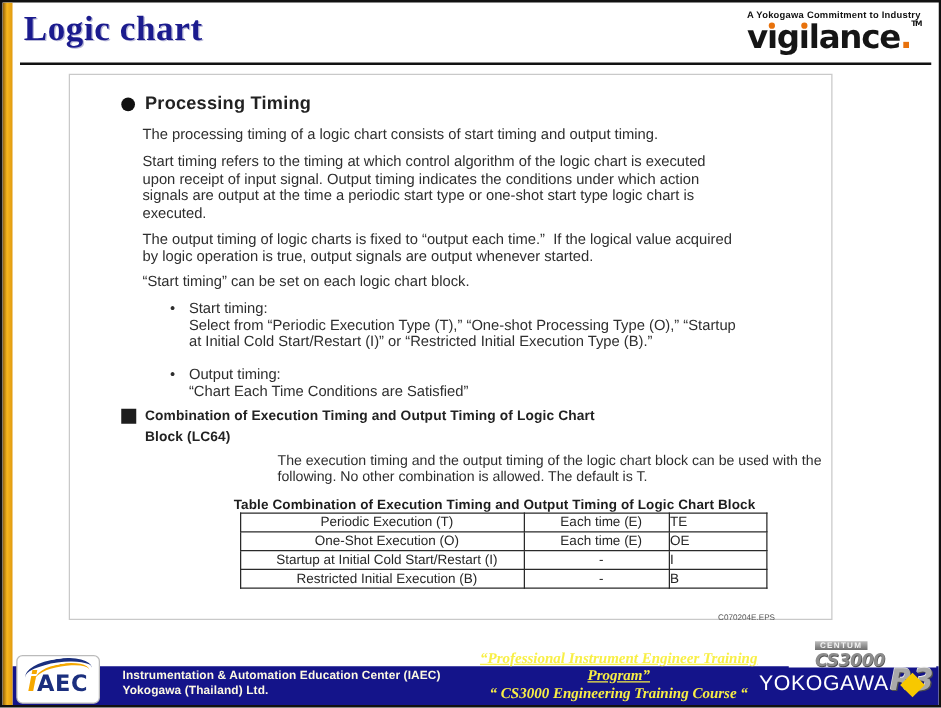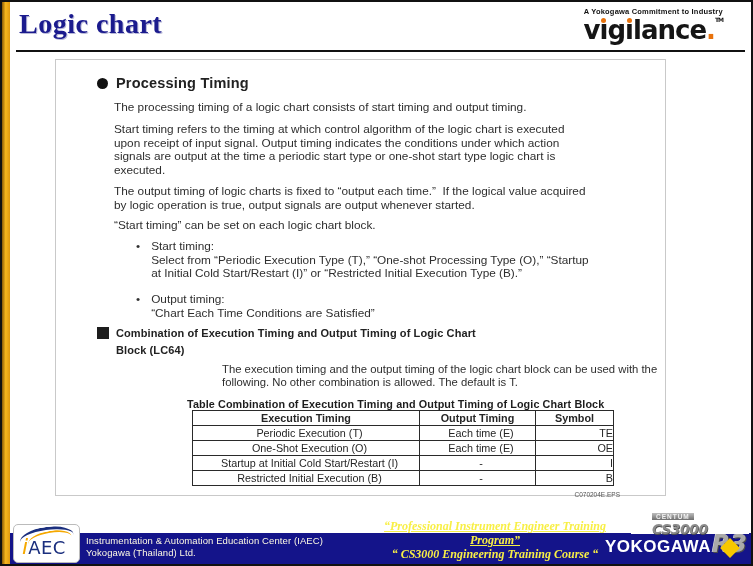--- a/index.html
+++ b/index.html
@@ -28,7 +28,7 @@
     position:absolute; left:14px; right:6px; top:48px; height:2px;
     background:#111;
   }
-  .vigilance { position:absolute; right:28px; top:5px; text-align:center; z-index:2; }
+  .vigilance { position:absolute; right:14px; top:5px; text-align:left; z-index:2; }
   .vig-tagline { font-size:7.5px; font-weight:bold; color:#111; letter-spacing:0.2px; }
   .vig-word {
     font-family:"DejaVu Sans", sans-serif; font-weight:bold;

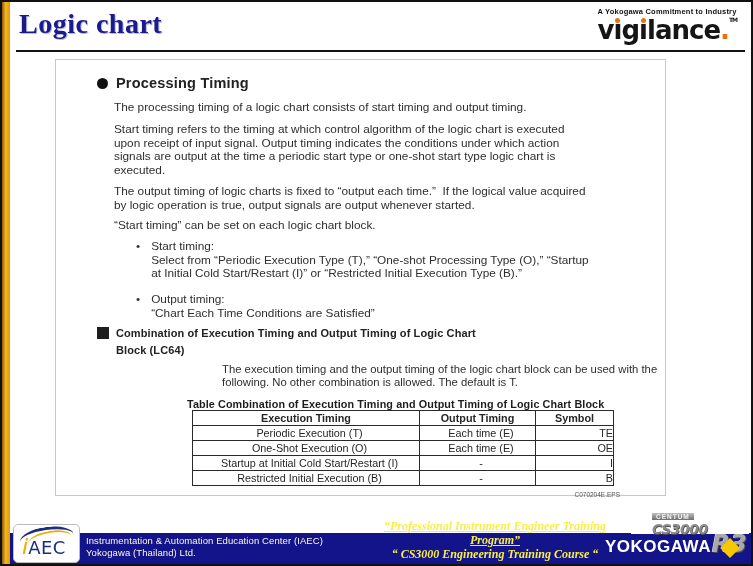--- a/index.html
+++ b/index.html
@@ -221,11 +221,6 @@
       <col class="c3">
     </colgroup>
   <tbody>
-      <tr>
-    <th>Execution Timing</th>
-    <th>Output Timing</th>
-    <th>Symbol</th>
-  </tr>
   <tr>
     <td>Periodic Execution (T)</td>
     <td>Each time (E)</td>

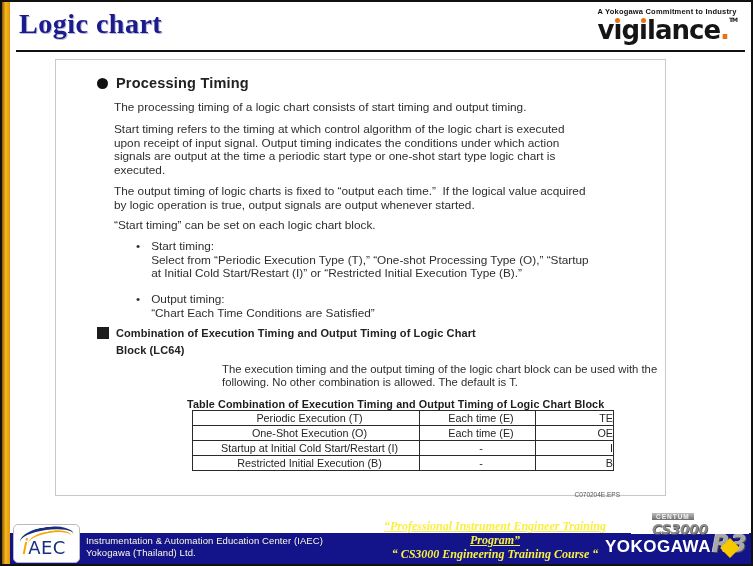--- a/index.html
+++ b/index.html
@@ -90,7 +90,7 @@
     height:15px; padding:0 0 0 7px; text-align:center; font-weight:normal;
   }
   table.data th { font-weight:bold; text-align:center; padding:0; }
-  table.data td.sym { text-align:right; padding:0; }
+  table.data td.sym { text-align:left; padding:0; }
   .eps-caption {
     position:absolute; left:468px; top:489px; width:150px; text-align:right;
     font-size:6.5px; color:#555;

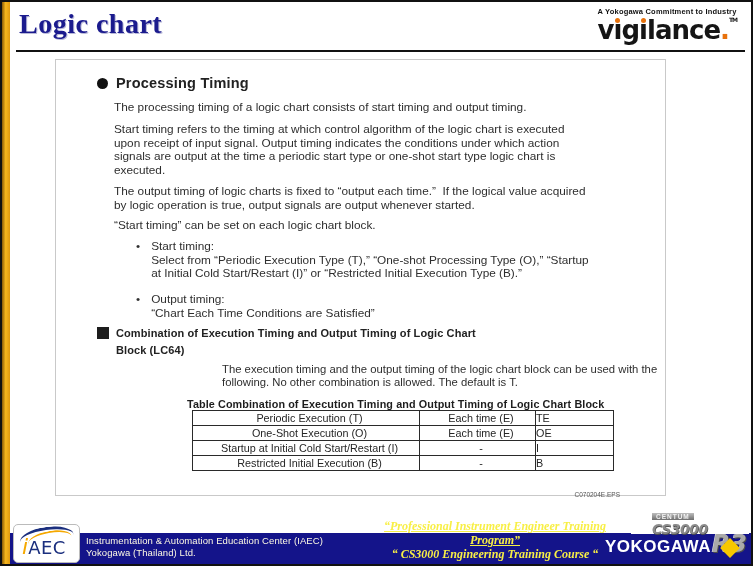--- a/index.html
+++ b/index.html
@@ -127,7 +127,7 @@
     background:#fff; border:1px solid #bbb; border-radius:5px; z-index:3;
     overflow:hidden;
   }
-  .iaec-text { position:absolute; left:8px; bottom:3px; font-weight:normal; font-family:"DejaVu Sans", sans-serif;text-align:center; }
+  .iaec-text { position:absolute; left:8px; bottom:3px; font-weight:bold; font-family:"DejaVu Sans", sans-serif;text-align:center; }
   .iaec-i { color:#f5a800; font-size:22px; font-style:italic; }
   .iaec-aec { color:#1b2f7e; font-size:18px; letter-spacing:0.5px; }
   .swoosh-blue {

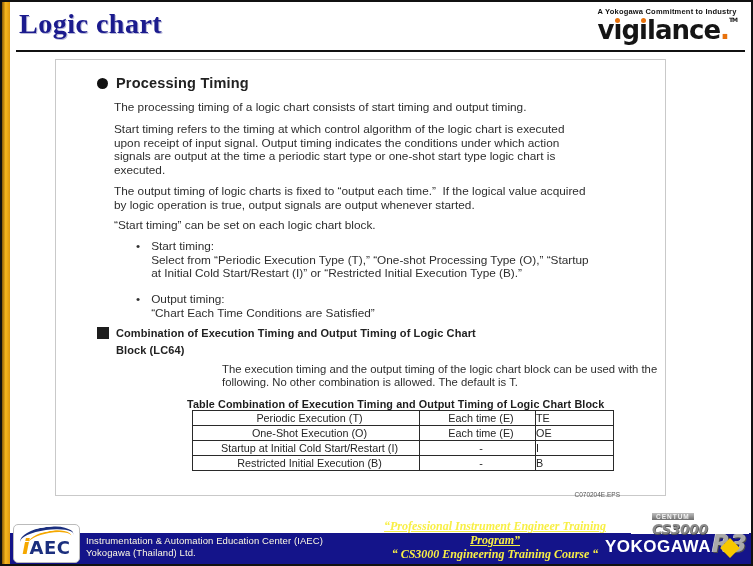--- a/index.html
+++ b/index.html
@@ -141,8 +141,8 @@
     transform:rotate(-10deg);
   }
   .footer-org {
-    position:absolute; left:84px; bottom:5px; z-index:2;
-    font-size:9.5px; font-weight:normal; color:#fdf9e3; line-height:12px;
+    position:absolute; left:96px; bottom:5px; z-index:2;
+    font-size:9.5px; font-weight:bold; color:#fdf9e3; line-height:12px;
     letter-spacing:0.1px;
   }
   .footer-program {

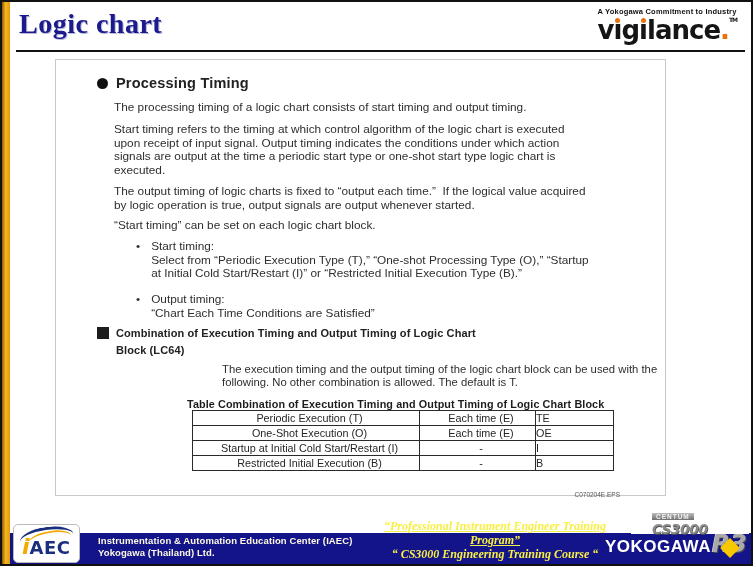--- a/index.html
+++ b/index.html
@@ -153,7 +153,7 @@
   .footer-program .u { text-decoration:underline; }
   .yokogawa {
     position:absolute; right:40px; bottom:7px; z-index:2;
-    font-family:"Liberation Sans", sans-serif; font-weight:bold;
+    font-family:"Liberation Sans", sans-serif; font-weight:normal;
     font-size:17px; color:#fff; letter-spacing:0.5px;
   }
   .diamond {

